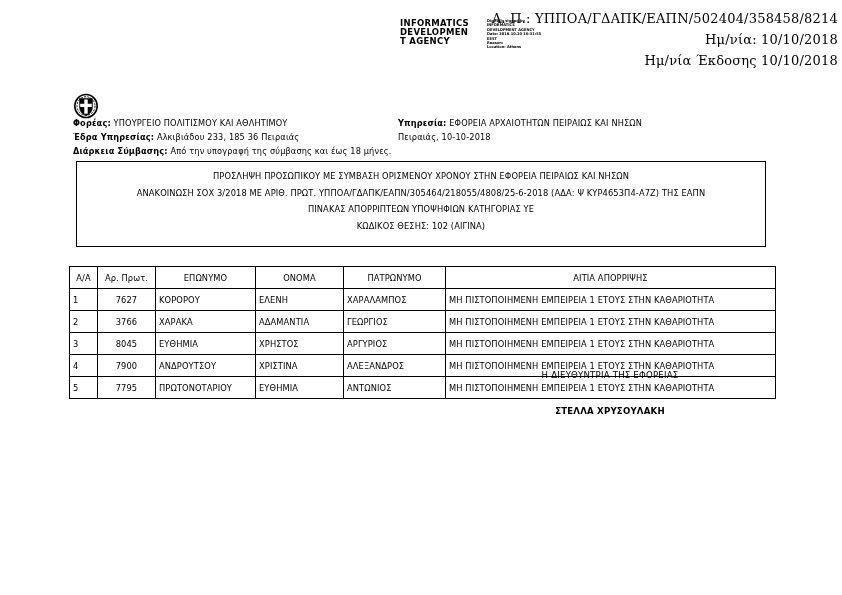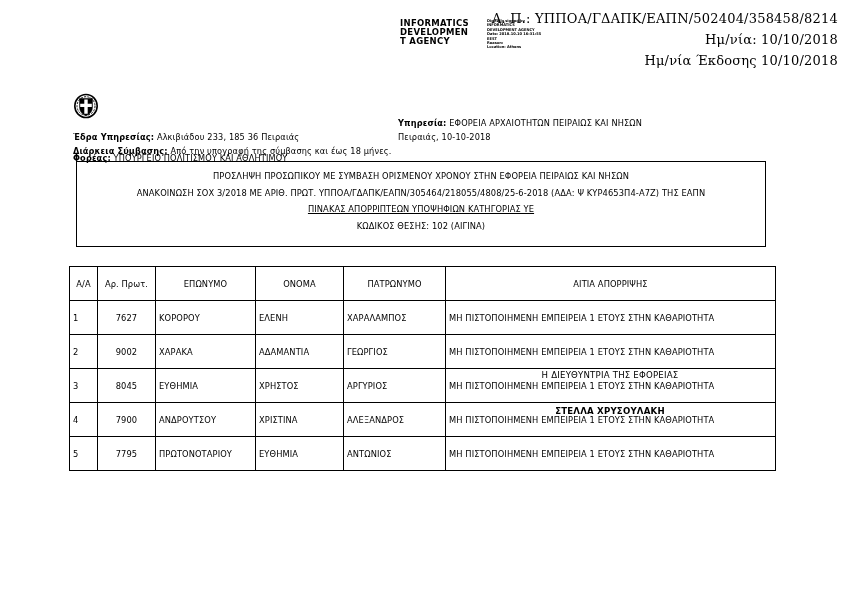--- a/index.html
+++ b/index.html
@@ -78,7 +78,7 @@
     letter-spacing: 0.15px;
   }
   .meta b { font-weight: bold; }
-  .meta-foreas   { left: 73px;  top: 118px; margin-top: 35px; }
+  .meta-foreas   { left: 73px;  top: 118px; }
   .meta-edra     { left: 73px;  top: 132px; }
   .meta-diarkeia { left: 73px;  top: 146px; }
   .meta-ypiresia { left: 398px; top: 118px; }

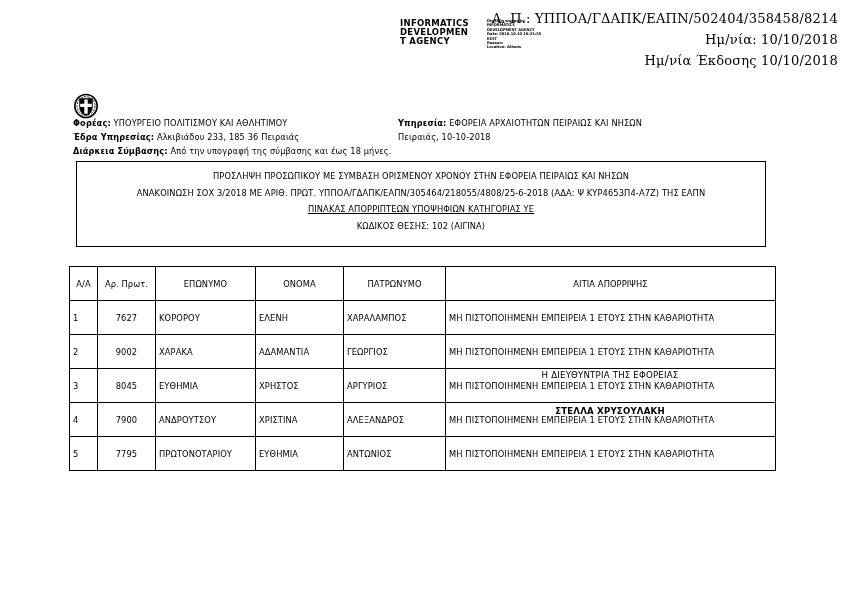--- a/index.html
+++ b/index.html
@@ -102,7 +102,7 @@
     white-space: nowrap;
     letter-spacing: 0.1px;
   }
-  .title-box .tline.underline { text-decoration: underline; }
+  .title-box .tline.underline { }
 
   
   table.applicants {

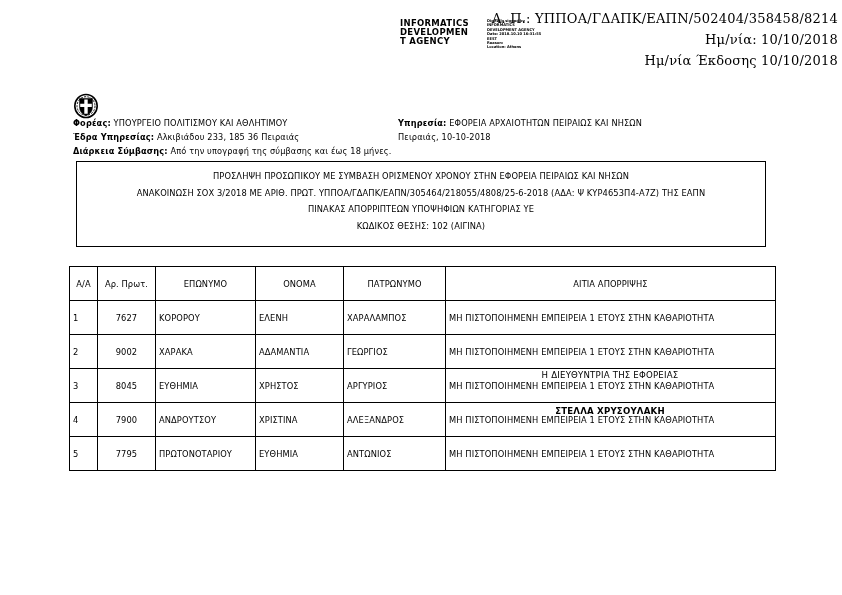--- a/index.html
+++ b/index.html
@@ -118,7 +118,7 @@
   table.applicants td {
     border: 1px solid #000;
     height: 13px;
-    padding: 10px 3px;
+    padding: 4px 3px;
     font-weight: normal;
     white-space: nowrap;
     overflow: hidden;

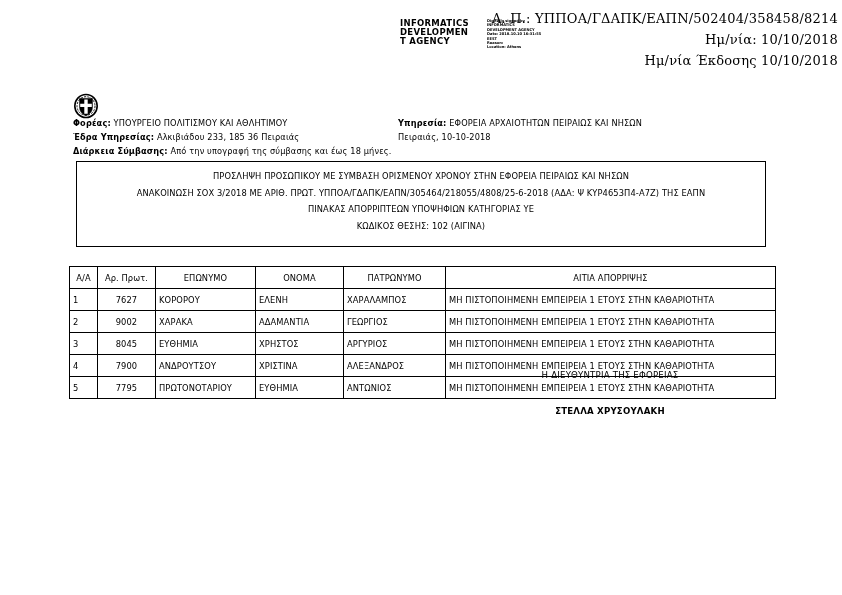--- a/index.html
+++ b/index.html
@@ -238,7 +238,7 @@
     </tr>
     <tr>
       <td class="l">2</td>
-      <td class="c">9002</td>
+      <td class="c">3766</td>
       <td class="l">ΧΑΡΑΚΑ</td>
       <td class="l">ΑΔΑΜΑΝΤΙΑ</td>
       <td class="l">ΓΕΩΡΓΙΟΣ</td>

